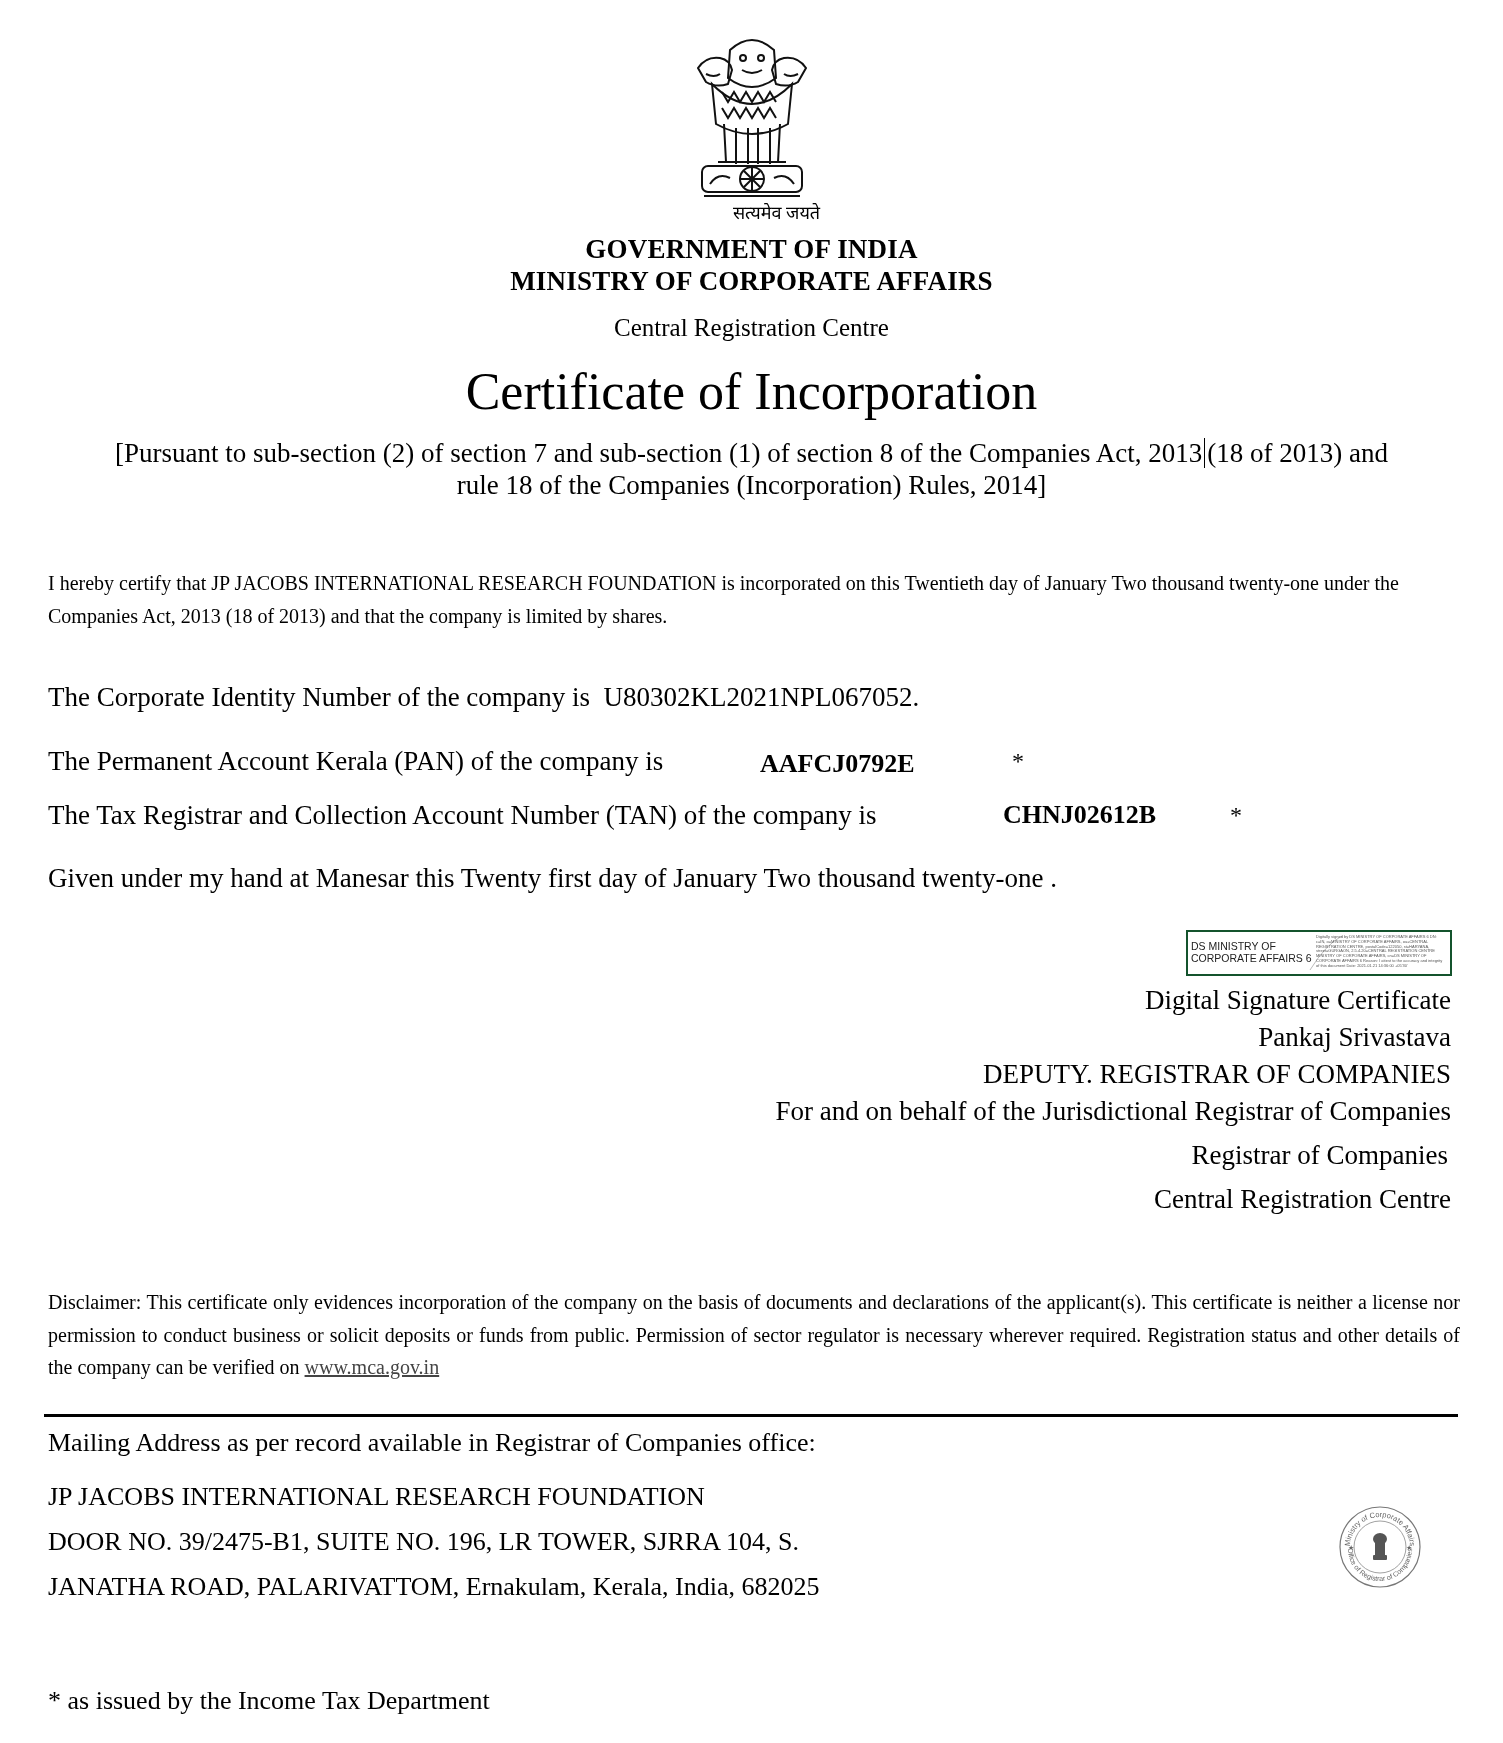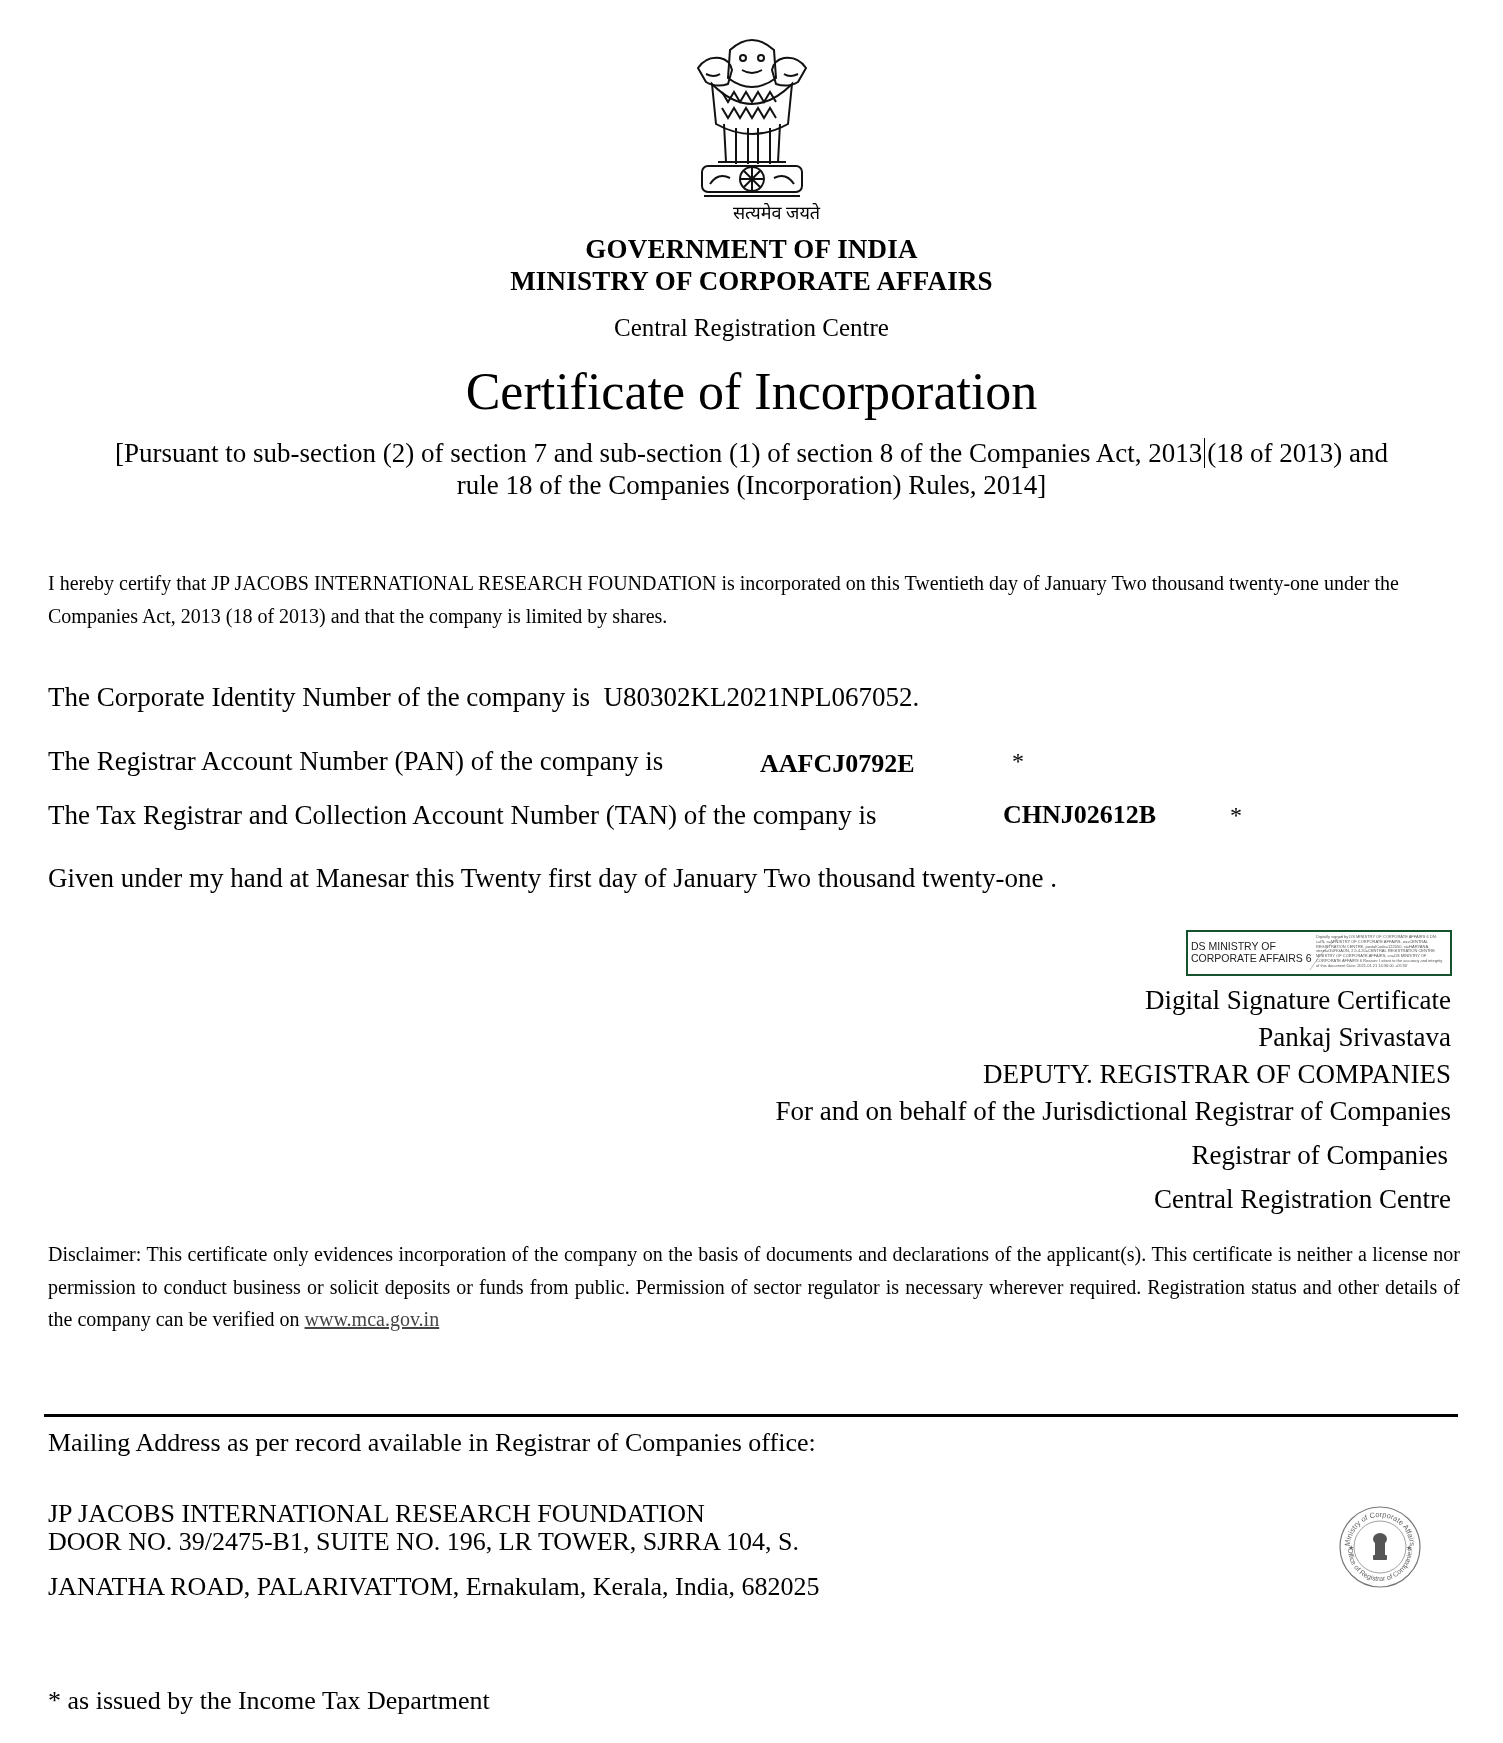--- a/index.html
+++ b/index.html
@@ -73,7 +73,7 @@
 </div>
 
 <div class="abs body-txt" style="left:48px; top:745px;">
-  <span>The Registrar Account Number (PAN) of the company is</span>
+  <span>The Permanent Account Kerala (PAN) of the company is</span>
 </div>
 <div class="abs body-txt bold" style="left:760px; top:748px; font-size:26px;">AAFCJ0792E</div>
 <div class="abs asterisk" style="left:1012px; top:748px;">*</div>

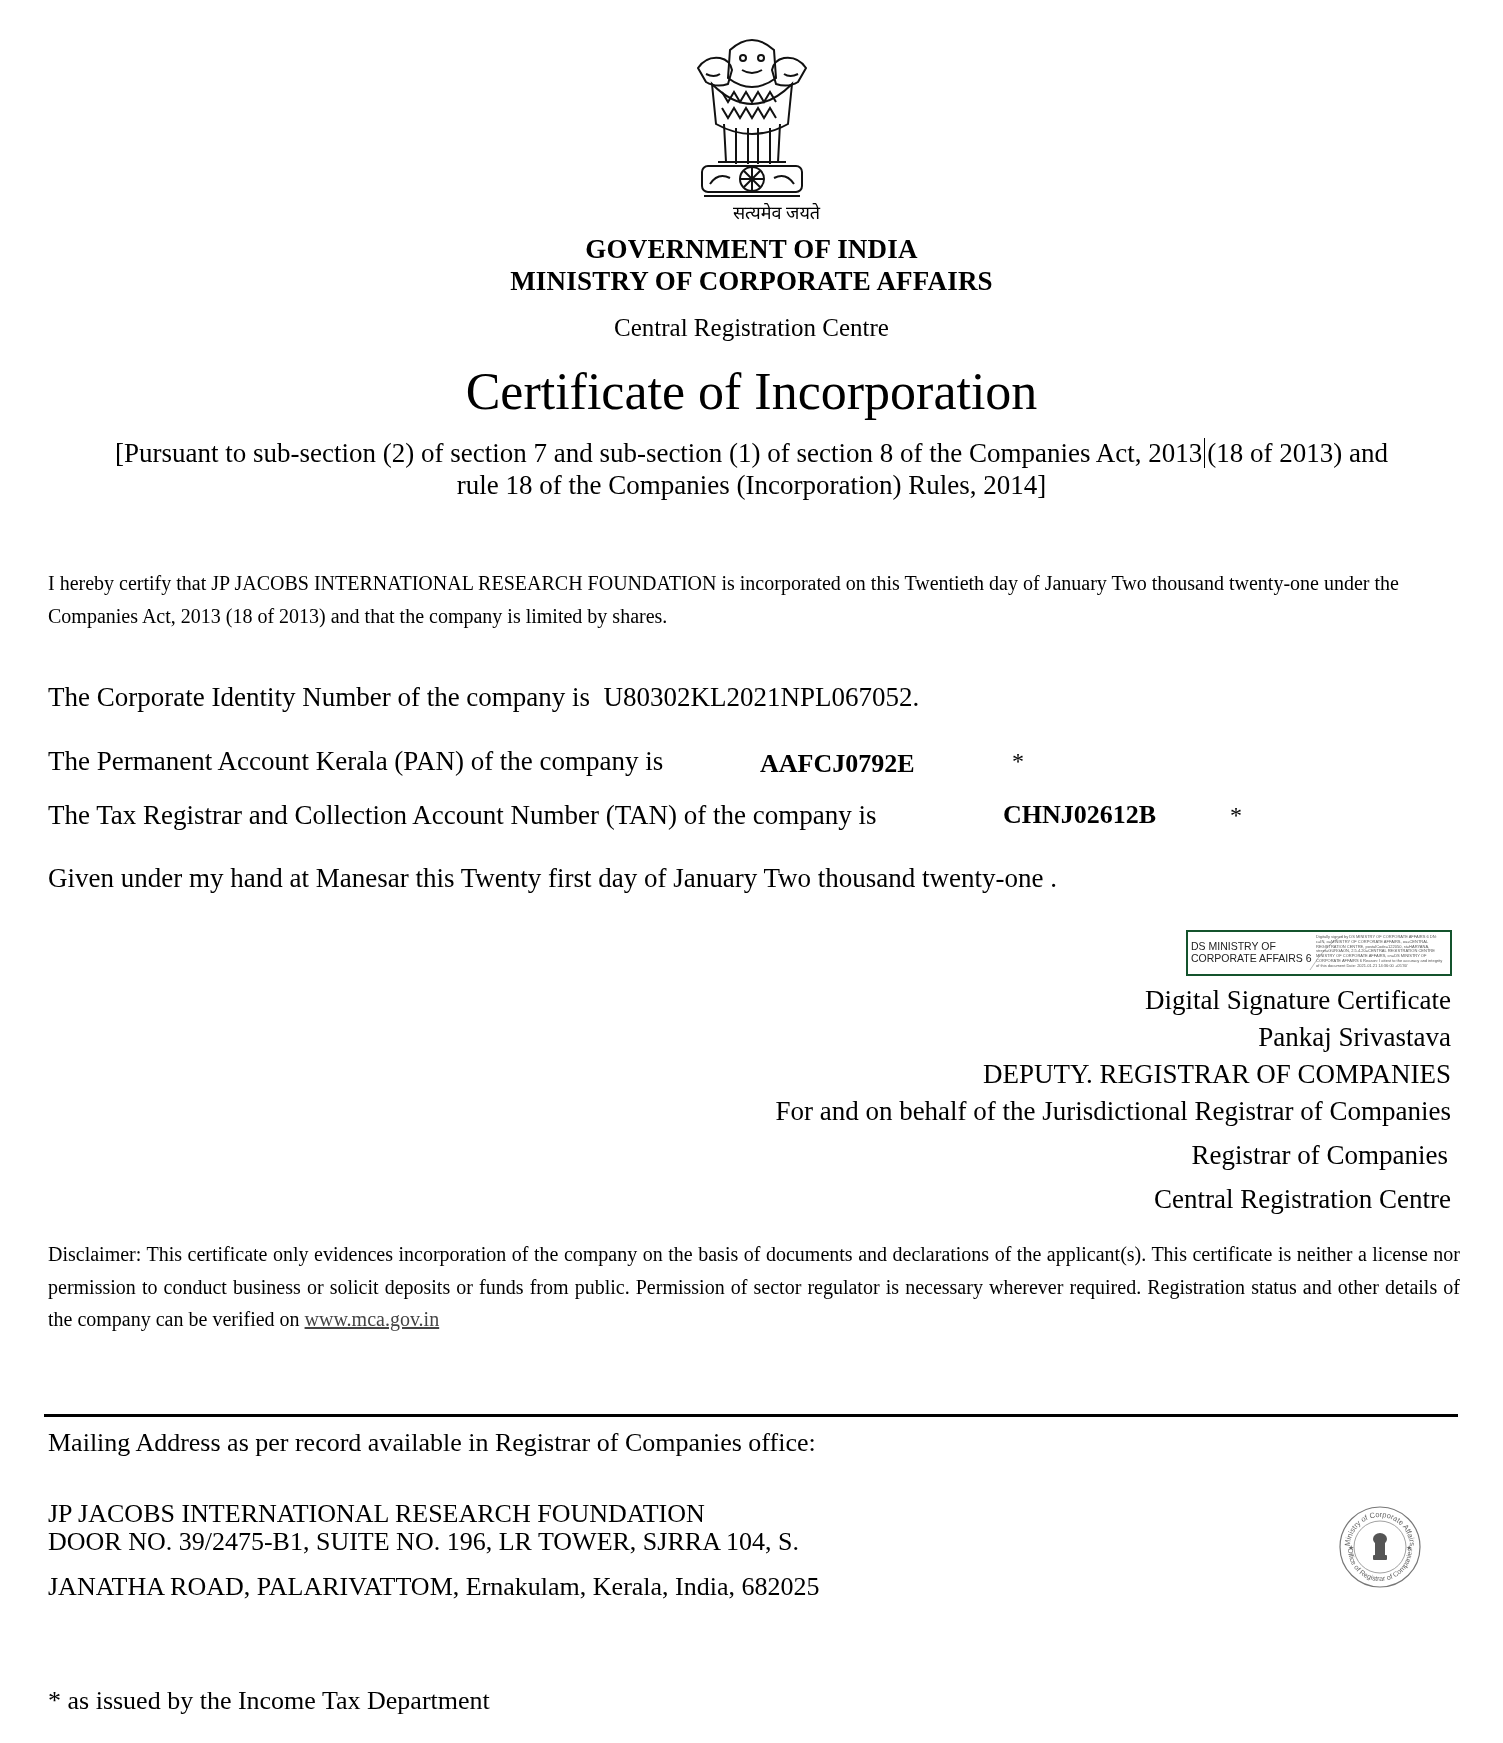--- a/index.html
+++ b/index.html
@@ -13,7 +13,7 @@
   .right { right:52px; text-align:left; font-size:27px; }
   .bold { font-weight:bold; }
   .para { position:absolute; left:48px; width:1412px; font-size:20px; line-height:32.5px; white-space:normal; }
-  .justify { text-align:justify; }
+  .justify { text-align:justify;margin-top:48px; }
   .link { color:#444; text-decoration:underline; text-decoration-color:#444; }
   #ds-box { position:absolute; left:1186px; top:930px; width:262px; height:42px; border:2px solid #14532d; background:#fff; }
   #ds-box .left-t { position:absolute; left:3px; top:8px; font-family:"Liberation Sans",sans-serif; font-size:10.5px; line-height:12px; color:#222; }

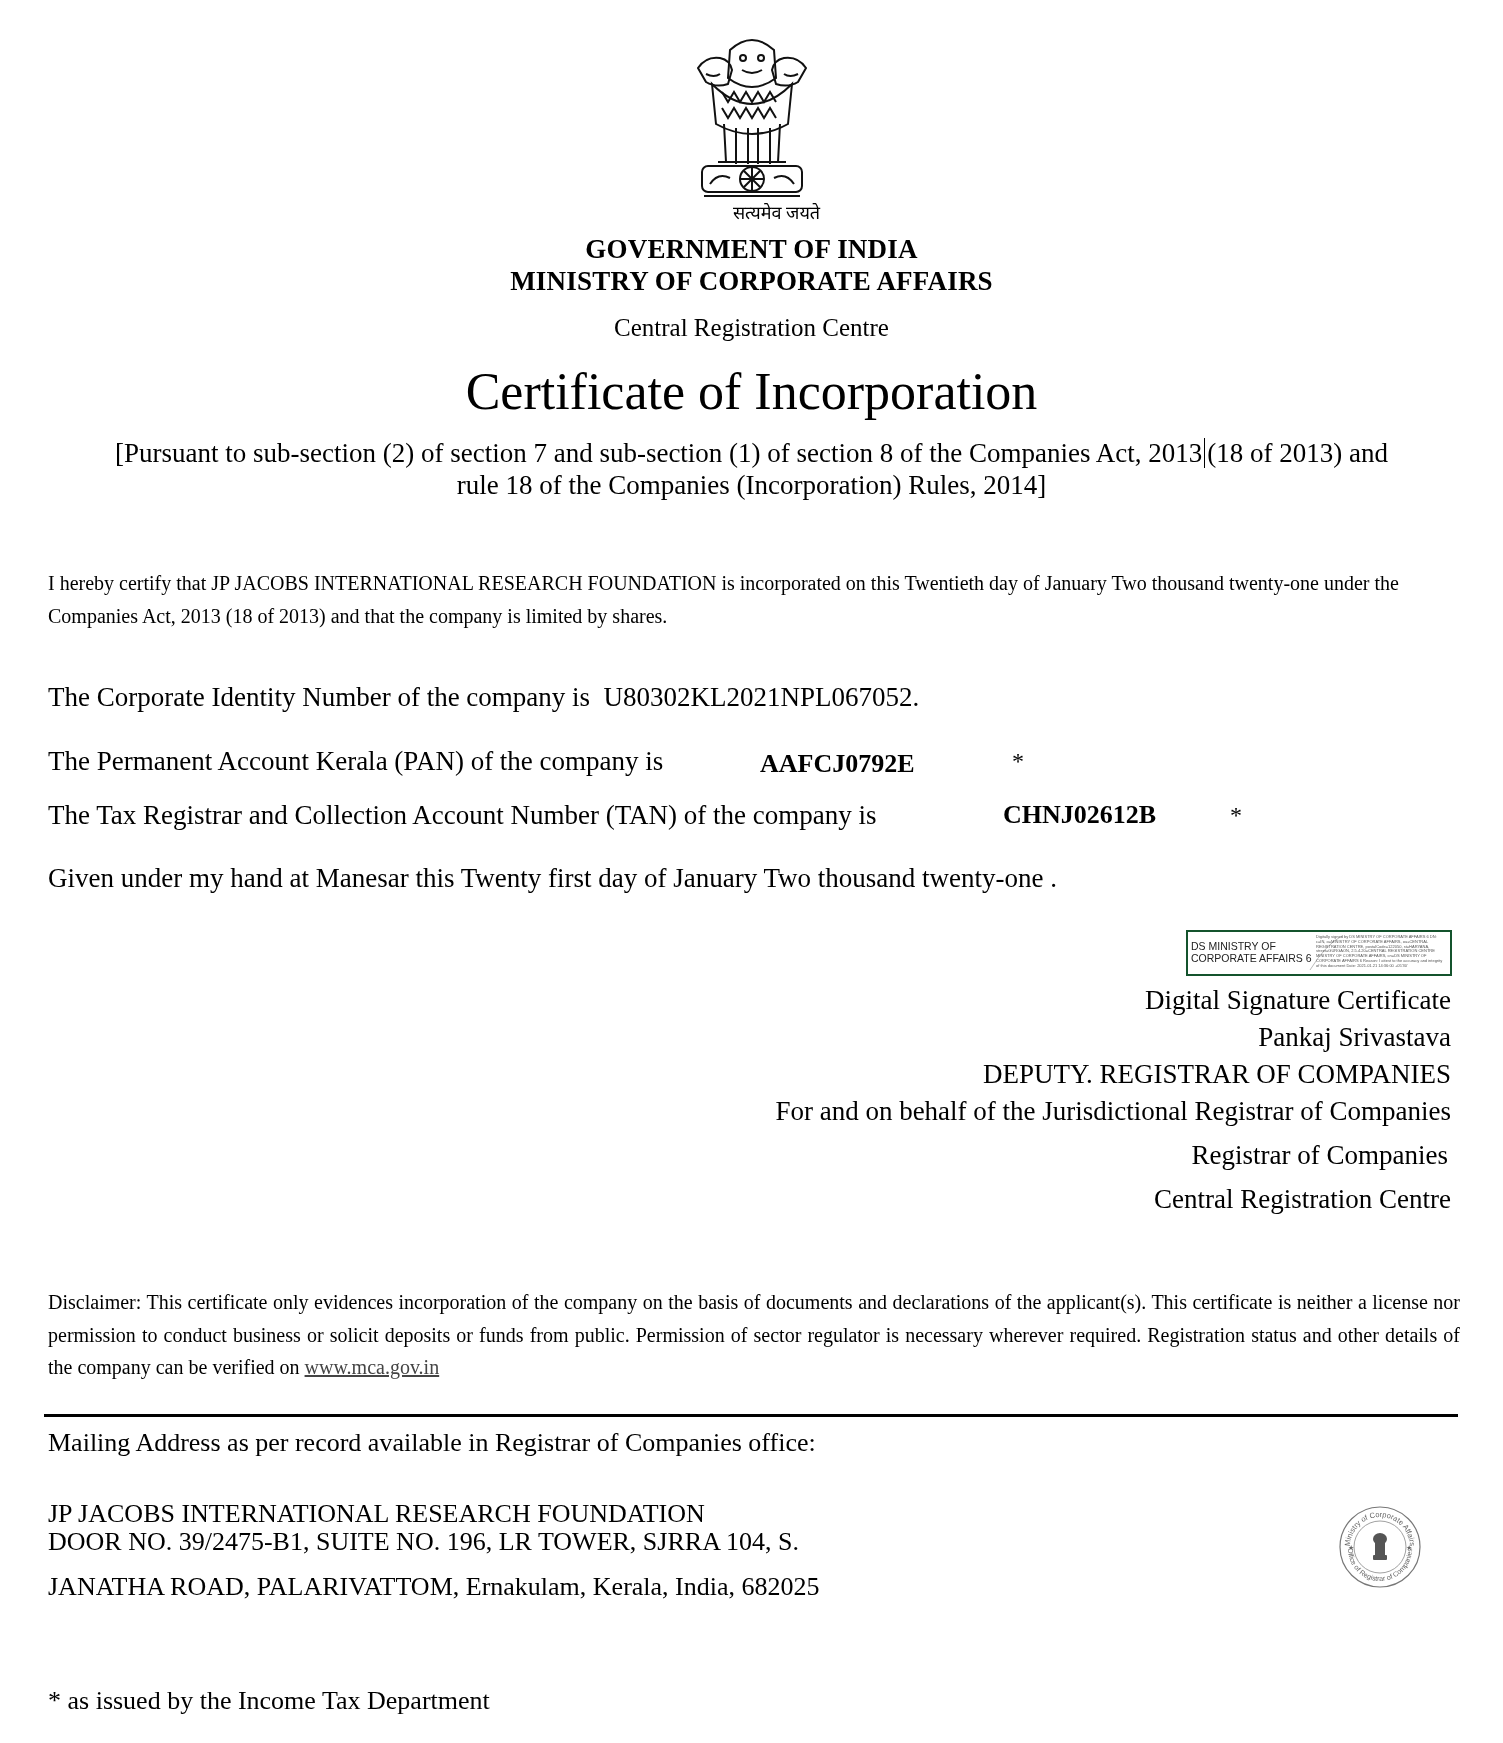--- a/index.html
+++ b/index.html
@@ -112,7 +112,7 @@
 <div id="rule"></div>
 
 <div class="abs" style="left:48px; top:1428px; font-size:26px;">Mailing Address as per record available in Registrar of Companies office:</div>
-<div class="abs" style="left:48px; top:1482px; font-size:26px;margin-top:17px;">JP JACOBS INTERNATIONAL RESEARCH FOUNDATION</div>
+<div class="abs" style="left:48px; top:1482px; font-size:26px;">JP JACOBS INTERNATIONAL RESEARCH FOUNDATION</div>
 <div class="abs" style="left:48px; top:1527px; font-size:26px;">DOOR NO. 39/2475-B1, SUITE NO. 196, LR TOWER, SJRRA 104, S.</div>
 <div class="abs" style="left:48px; top:1572px; font-size:26px;">JANATHA ROAD, PALARIVATTOM, Ernakulam, Kerala, India, 682025</div>
 

